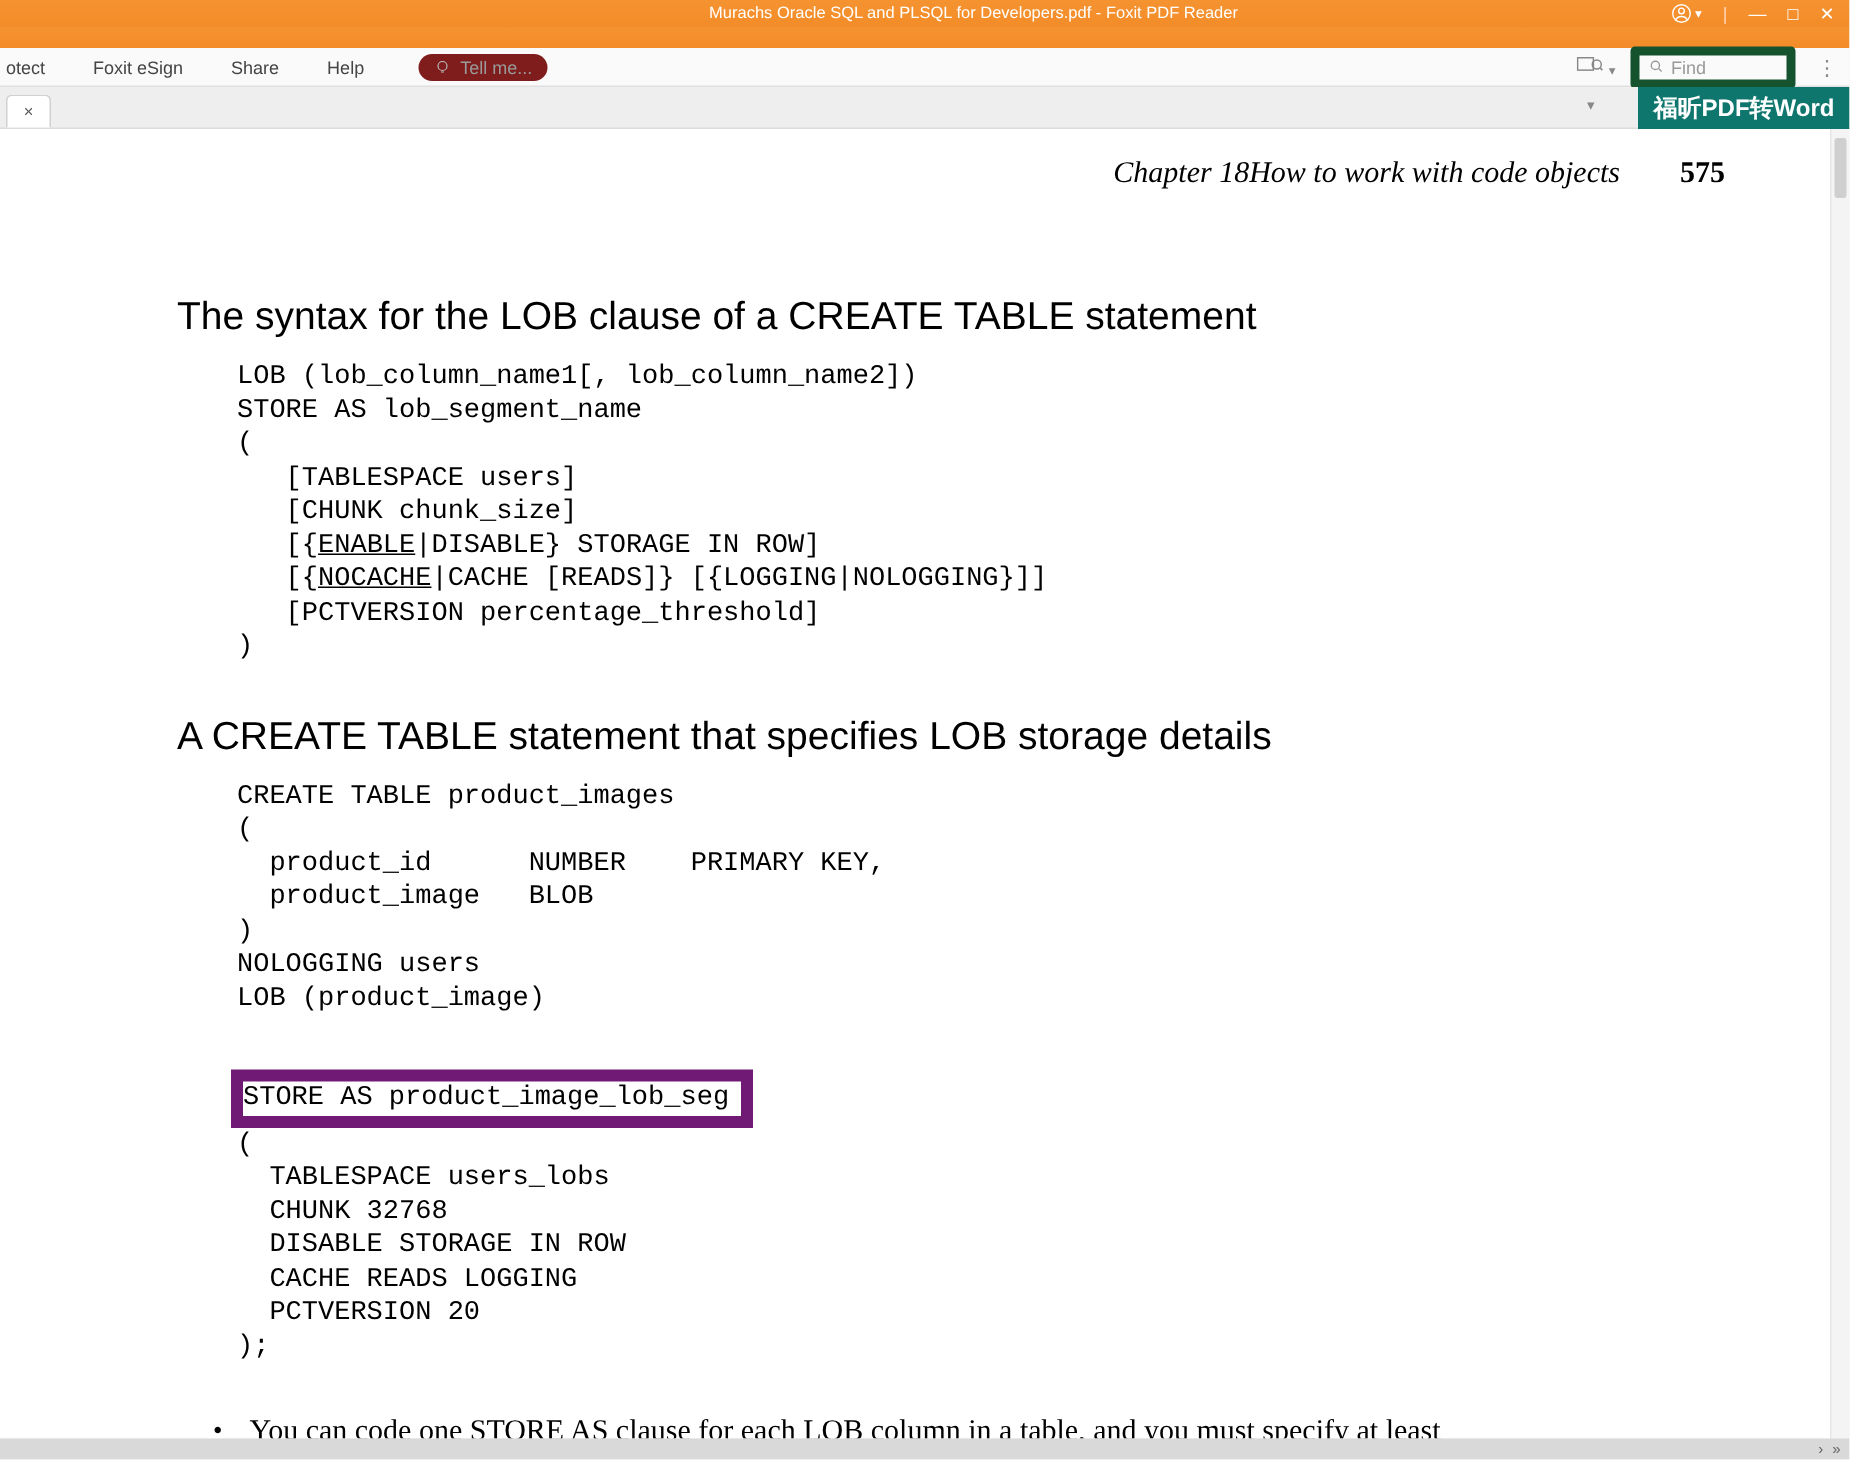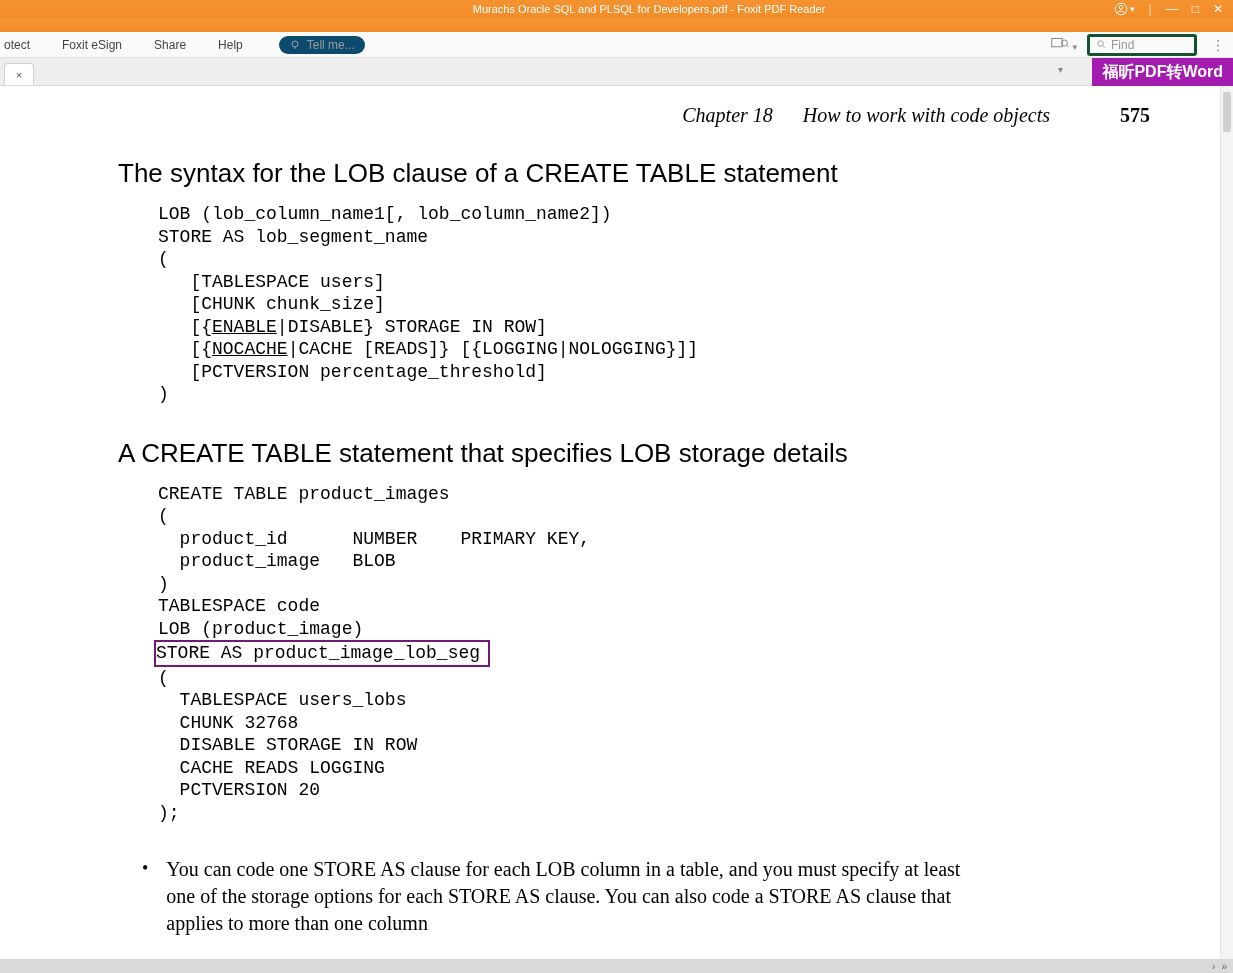--- a/index.html
+++ b/index.html
@@ -19,7 +19,7 @@
     
     .toolbar { height: 26px; background: #fafafa; border-bottom: 1px solid #e0e0e0; display: flex; align-items: center; padding: 0 4px; gap: 32px; font-size: 12px; color: #444; }
     .toolbar-item { cursor: pointer; }
-    .tell-me { display: flex; align-items: center; gap: 6px; background: #0c4a6e; border-radius: 12px; padding: 2px 10px; color: #9a9a9a; margin-left: 4px; }
+    .tell-me { display: flex; align-items: center; gap: 6px; background: #7f1d1d; border-radius: 12px; padding: 2px 10px; color: #9a9a9a; margin-left: 4px; }
     .tell-me svg { width: 12px; height: 12px; }
     .toolbar-right { margin-left: auto; display: flex; align-items: center; gap: 10px; }
     .find-box { display: flex; align-items: center; gap: 4px; border: 3px solid #14532d; border-radius: 3px; padding: 1px 6px; width: 110px; color: #999; }

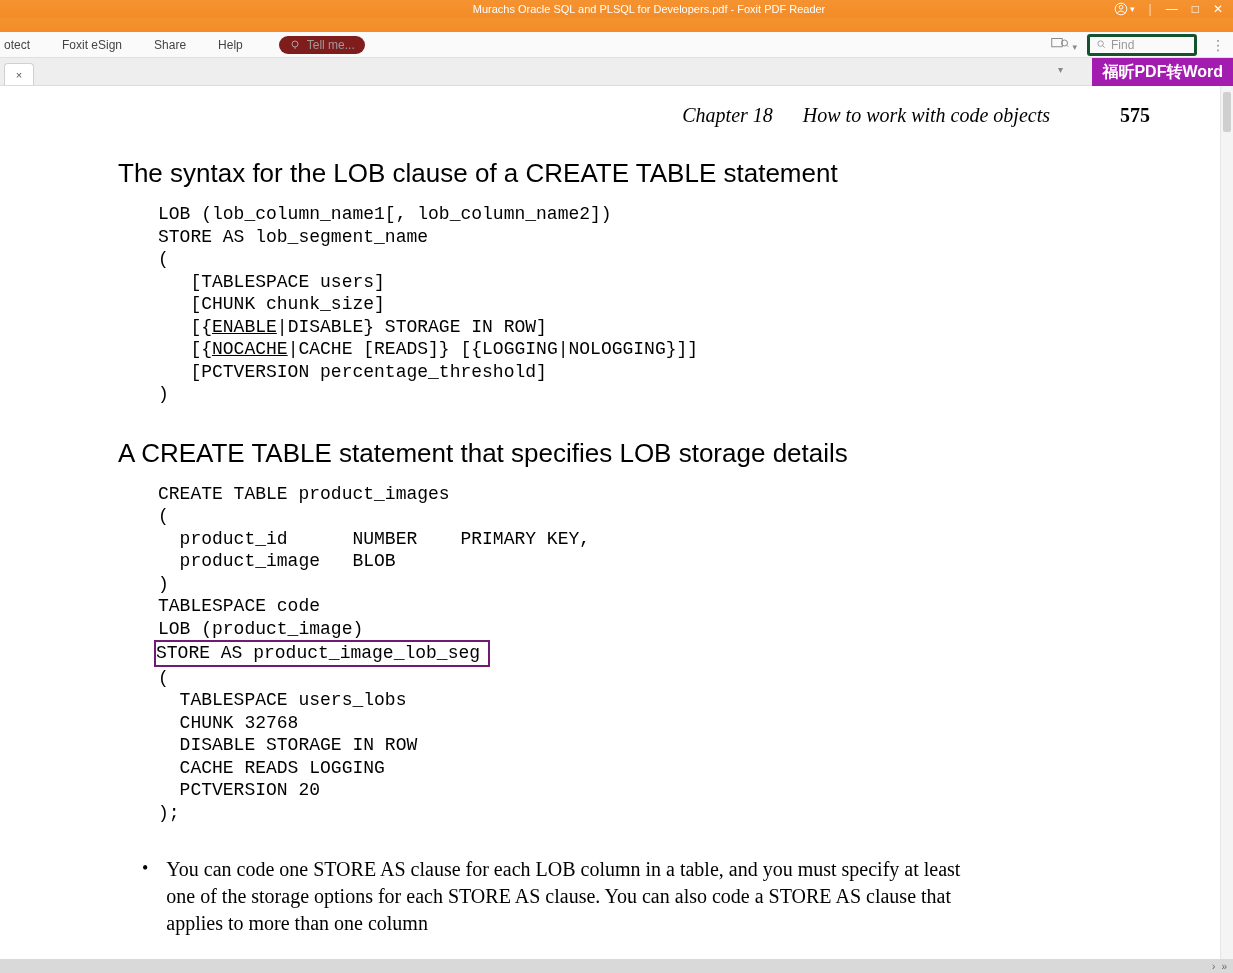--- a/index.html
+++ b/index.html
@@ -22,7 +22,7 @@
     .tell-me { display: flex; align-items: center; gap: 6px; background: #7f1d1d; border-radius: 12px; padding: 2px 10px; color: #9a9a9a; margin-left: 4px; }
     .tell-me svg { width: 12px; height: 12px; }
     .toolbar-right { margin-left: auto; display: flex; align-items: center; gap: 10px; }
-    .find-box { display: flex; align-items: center; gap: 4px; border: 3px solid #14532d; border-radius: 3px; padding: 1px 6px; width: 110px; color: #999; }
+    .find-box { display: flex; align-items: center; gap: 4px; border: 6px solid #14532d; border-radius: 3px; padding: 1px 6px; width: 110px; color: #999; }
     .find-box svg { width: 11px; height: 11px; }
     .quick-find-icon { width: 18px; height: 14px; }
     .kebab { color: #888; font-size: 14px; padding: 0 4px; cursor: pointer; }

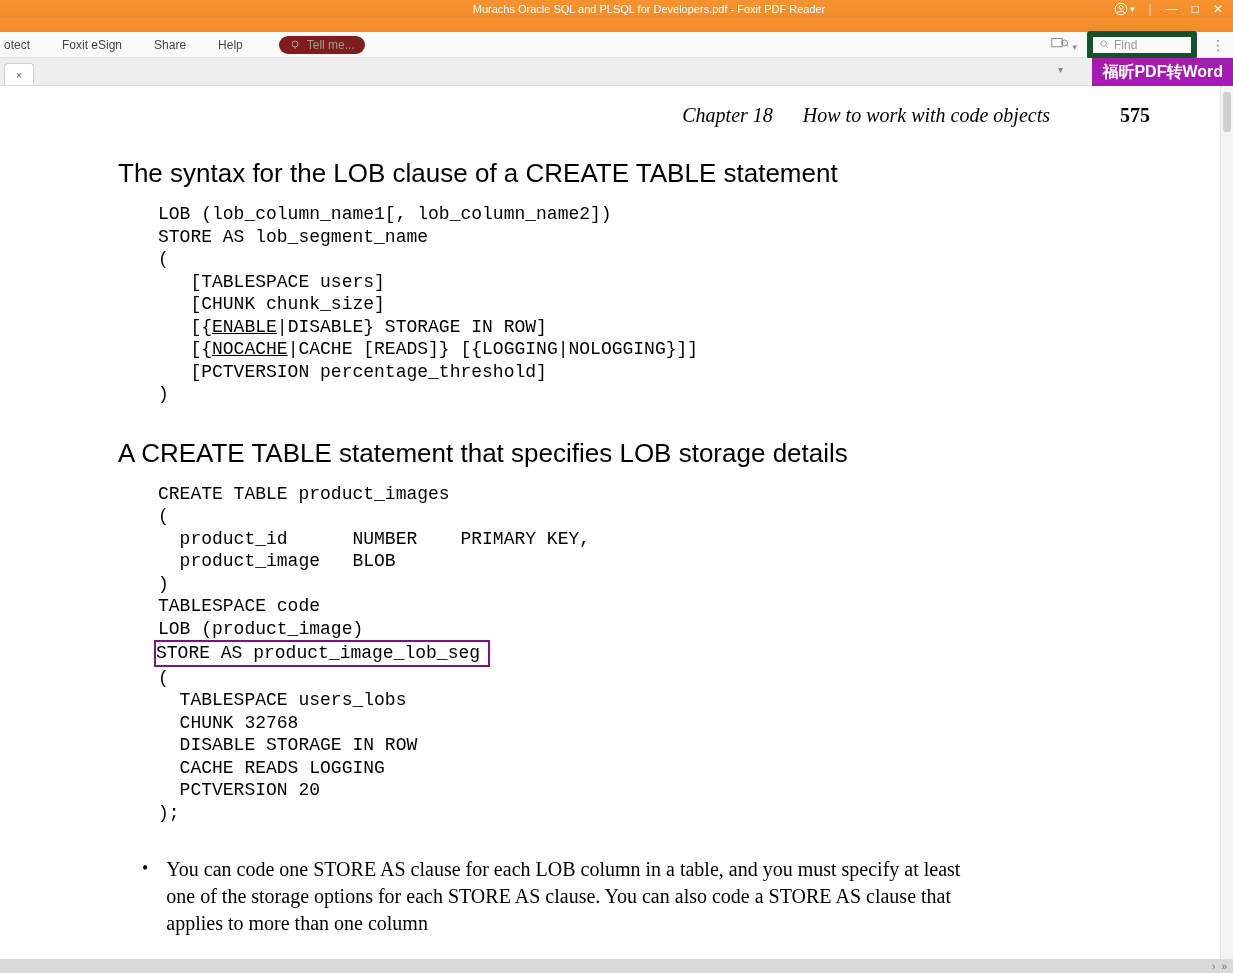--- a/index.html
+++ b/index.html
@@ -31,7 +31,7 @@
     .tab-strip { height: 28px; background: #eeeeee; border-bottom: 1px solid #dcdcdc; display: flex; align-items: flex-end; position: relative; }
     .tab { background: #fff; width: 30px; height: 22px; border: 1px solid #d0d0d0; border-bottom: none; border-radius: 4px 4px 0 0; margin-left: 4px; display: flex; align-items: center; justify-content: center; font-size: 11px; color: #555; cursor: pointer; }
     .tab-dropdown { position: absolute; right: 170px; top: 6px; color: #888; font-size: 10px; }
-    .orange-btn { position: absolute; right: 0; top: 0; height: 28px; background: #a21caf; color: #fff; font-size: 16px; font-weight: bold; padding: 0 10px; display: flex; align-items: center; cursor: pointer; font-family: "Microsoft YaHei", sans-serif; }
+    .orange-btn { position: absolute; right: 0; top: 0; height: 28px; background: #0f766e; color: #fff; font-size: 16px; font-weight: bold; padding: 0 10px; display: flex; align-items: center; cursor: pointer; font-family: "Microsoft YaHei", sans-serif; }
     
     
     .doc-area { position: absolute; top: 86px; left: 0; right: 13px; bottom: 14px; background: #fff; overflow: hidden; }

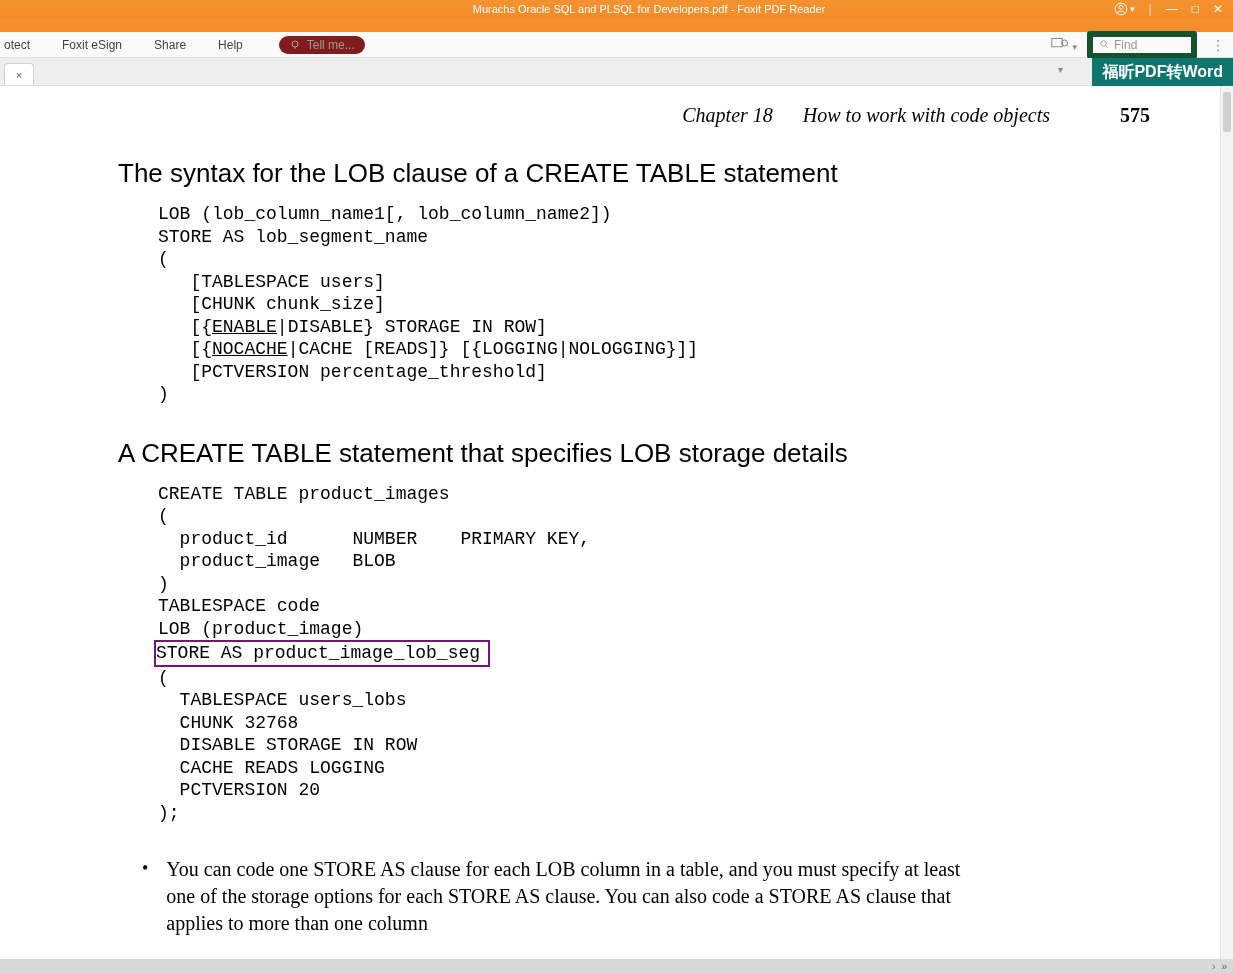--- a/index.html
+++ b/index.html
@@ -40,7 +40,7 @@
     
     
     .page { padding: 18px 60px 0 118px; font-family: Georgia, 'Times New Roman', serif; color: #000; }
-    .page-header { display: flex; justify-content: flex-end; gap: 30px; align-items: flex-start; margin-bottom: 31px; margin-right: 10px; }
+    .page-header { display: flex; justify-content: flex-end; align-items: flex-start; margin-bottom: 68px; margin-right: 10px; }
     .chapter { font-style: italic; font-size: 20px; }
     .chapter-title { font-style: italic; font-size: 20px; }
     .page-num { font-size: 20px; font-weight: bold; margin-left: 40px; }

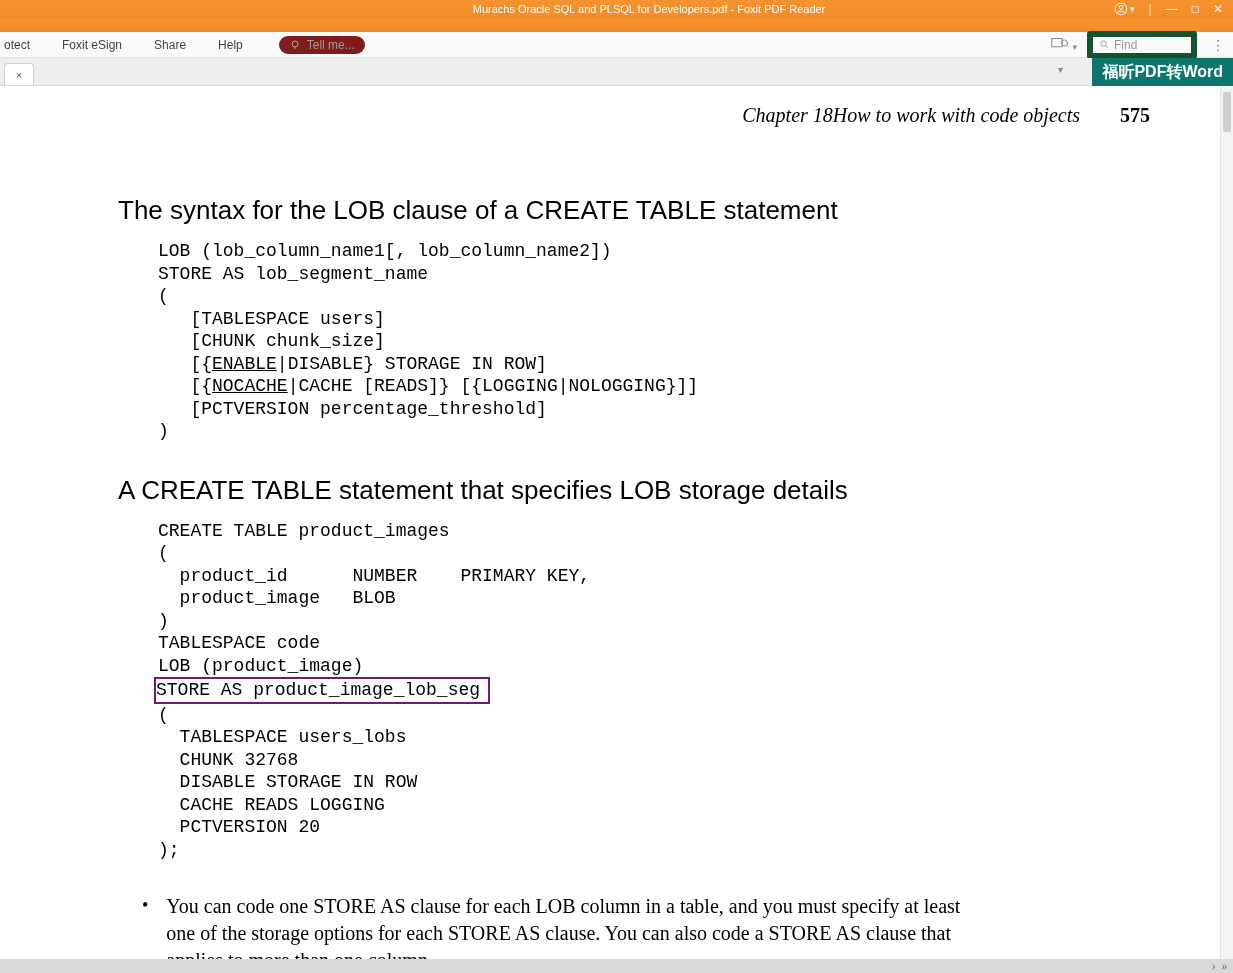--- a/index.html
+++ b/index.html
@@ -148,7 +148,7 @@
 <span>  product_id      NUMBER    PRIMARY KEY,</span>
 <span>  product_image   BLOB</span>
 <span>)</span>
-<span>TABLESPACE code</span>
+<span>NOLOGGING users</span>
 <span>LOB (product_image)</span>
 <span class="highlight-box"><span>STORE AS product_image_lob_seg</span></span>
 <span>(</span>

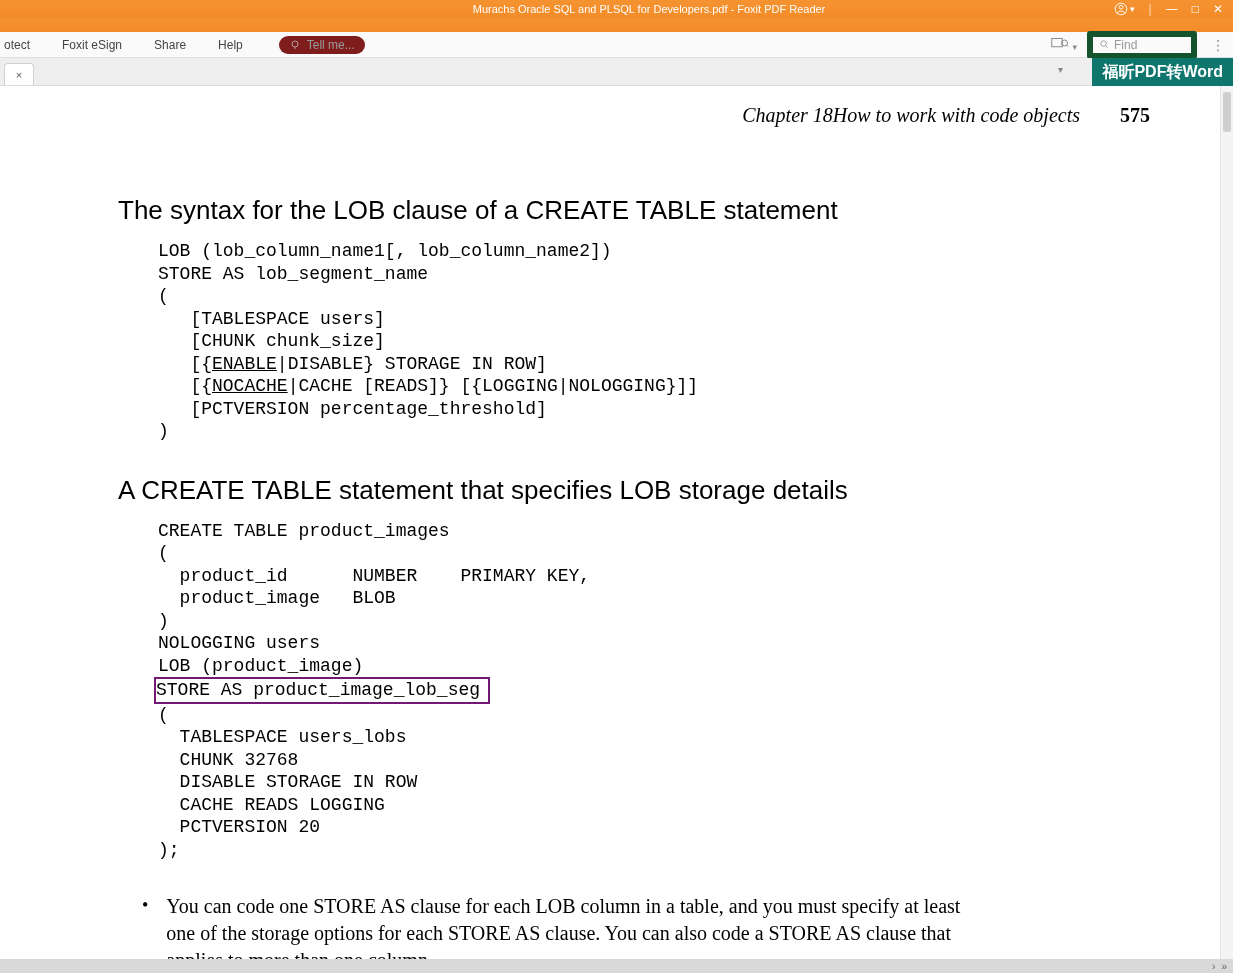--- a/index.html
+++ b/index.html
@@ -49,7 +49,7 @@
     .code-block { font-family: 'Courier New', monospace; font-size: 18px; line-height: 1.25; white-space: pre; margin-left: 40px; margin-bottom: 32px; }
     .code-block .u { text-decoration: underline; }
     
-    .highlight-box { border: 2px solid #701a75; display: inline-block; padding: 0 8px 0 0; margin-left: -4px; }
+    .highlight-box { border: 8px solid #701a75; display: inline-block; padding: 0 8px 0 0; margin-left: -4px; margin-top: 36px; }
     
     .desc-title { font-family: Arial, sans-serif; font-size: 26px; font-weight: bold; margin-bottom: 14px; }
     .bullet-item { display: flex; gap: 18px; margin-left: 24px; font-size: 20px; line-height: 1.35; font-family: Georgia, 'Times New Roman', serif; }

